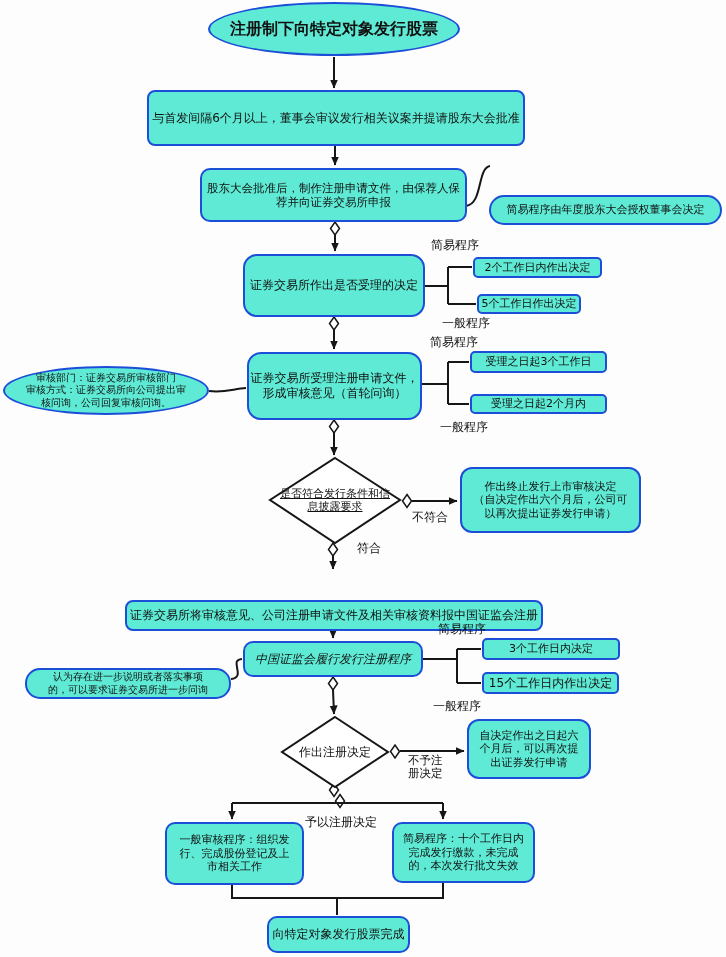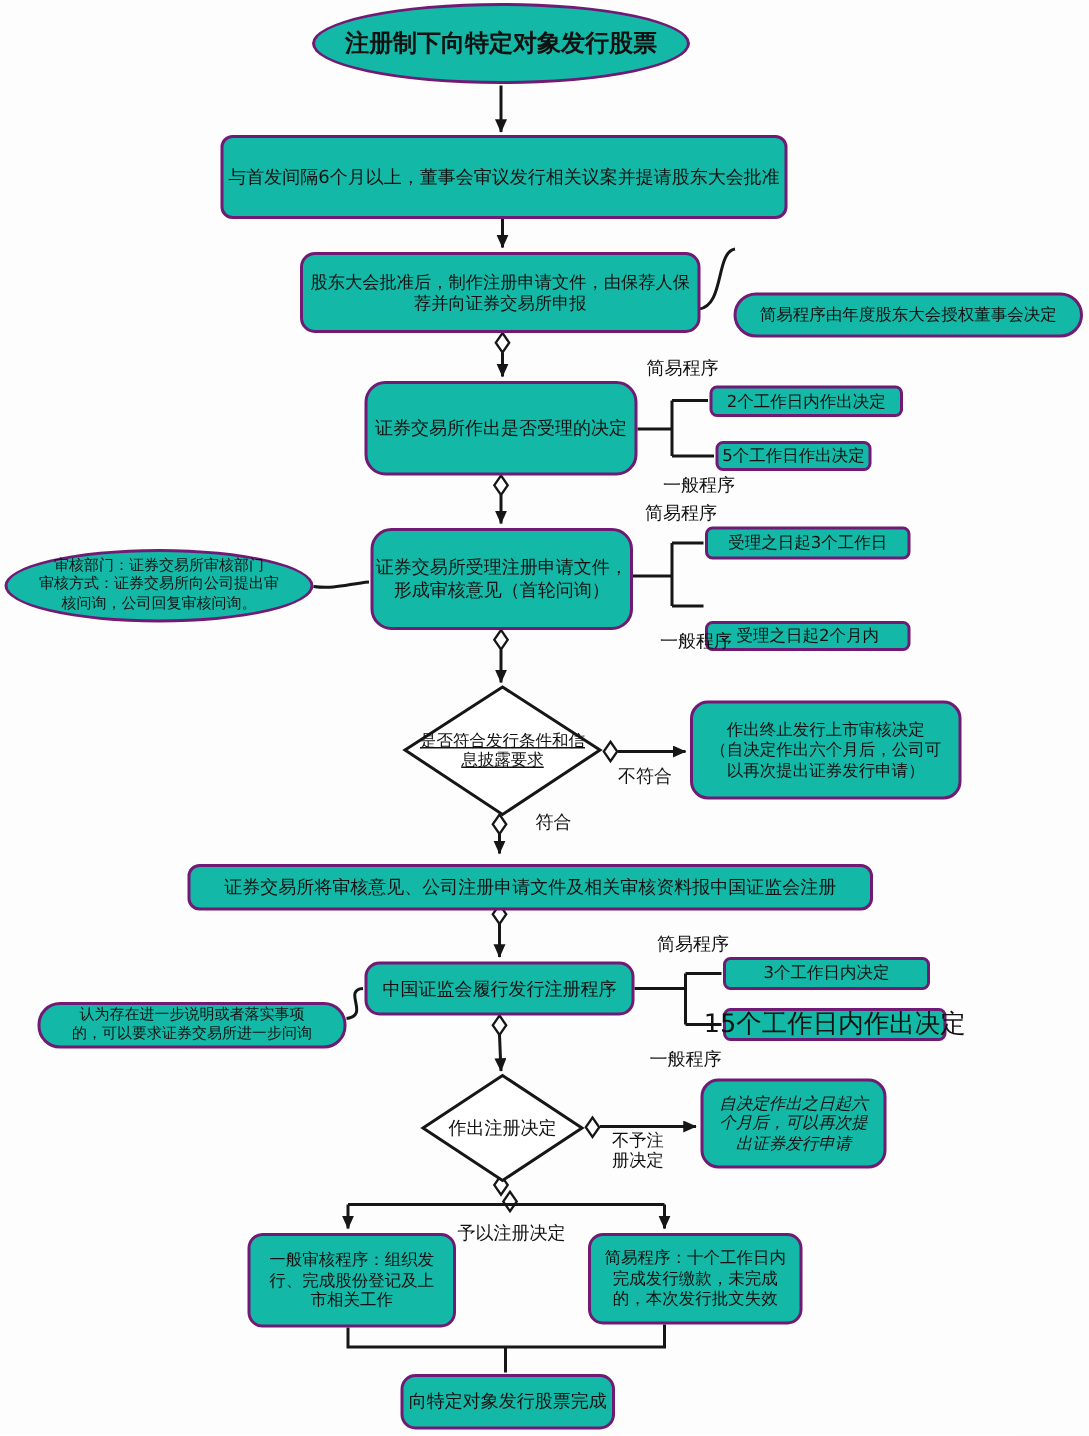--- a/index.html
+++ b/index.html
@@ -9,8 +9,8 @@
   }
   #wires{position:absolute;left:0;top:0;z-index:1;}
   .nd{
-    position:absolute;box-sizing:border-box;z-index:2;background:#14b8a6;
-    border:2px solid #701a75;display:flex;align-items:center;justify-content:center;
+    position:absolute;box-sizing:border-box;z-index:2;background:#5eead4;
+    border:2px solid #1d4ed8;display:flex;align-items:center;justify-content:center;
     text-align:center;line-height:1.22;
   }
   .bare{border:none;background:transparent;}

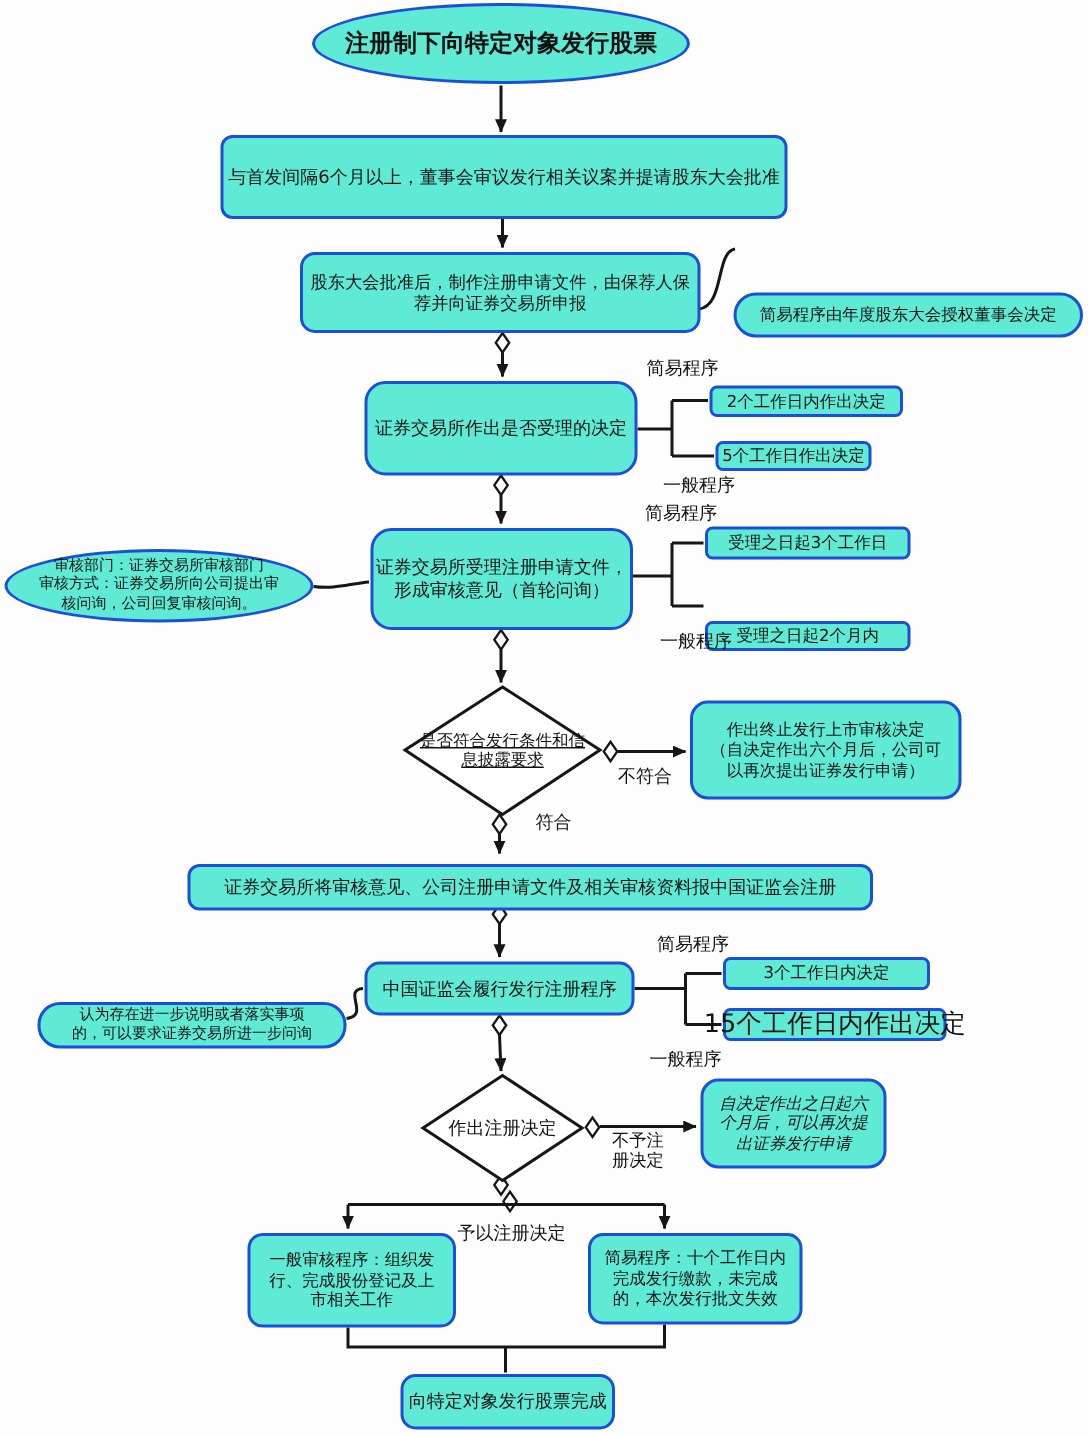--- a/index.html
+++ b/index.html
@@ -101,7 +101,7 @@
 审核方式：证券交易所向公司提出审
 核问询，公司回复审核问询。</div>
   <div class="nd nw" style="left:470px;top:351px;width:137px;height:22px;border-radius:5px;font-size:11px;">受理之日起3个工作日</div>
-  <div class="nd nw" style="left:470px;top:394px;width:137px;height:20px;border-radius:5px;font-size:11px;margin-top:20px;">受理之日起2个月内</div>
+  <div class="nd nw" style="left:470px;top:394px;width:137px;height:20px;border-radius:5px;font-size:11px;">受理之日起2个月内</div>
   <div class="lb" style="left:440px;top:421px;font-size:12px;">一般程序</div>
 
   <div class="nd bare pre" style="left:275px;top:474px;width:120px;height:52px;font-size:11px;text-decoration:underline;">是否符合发行条件和信

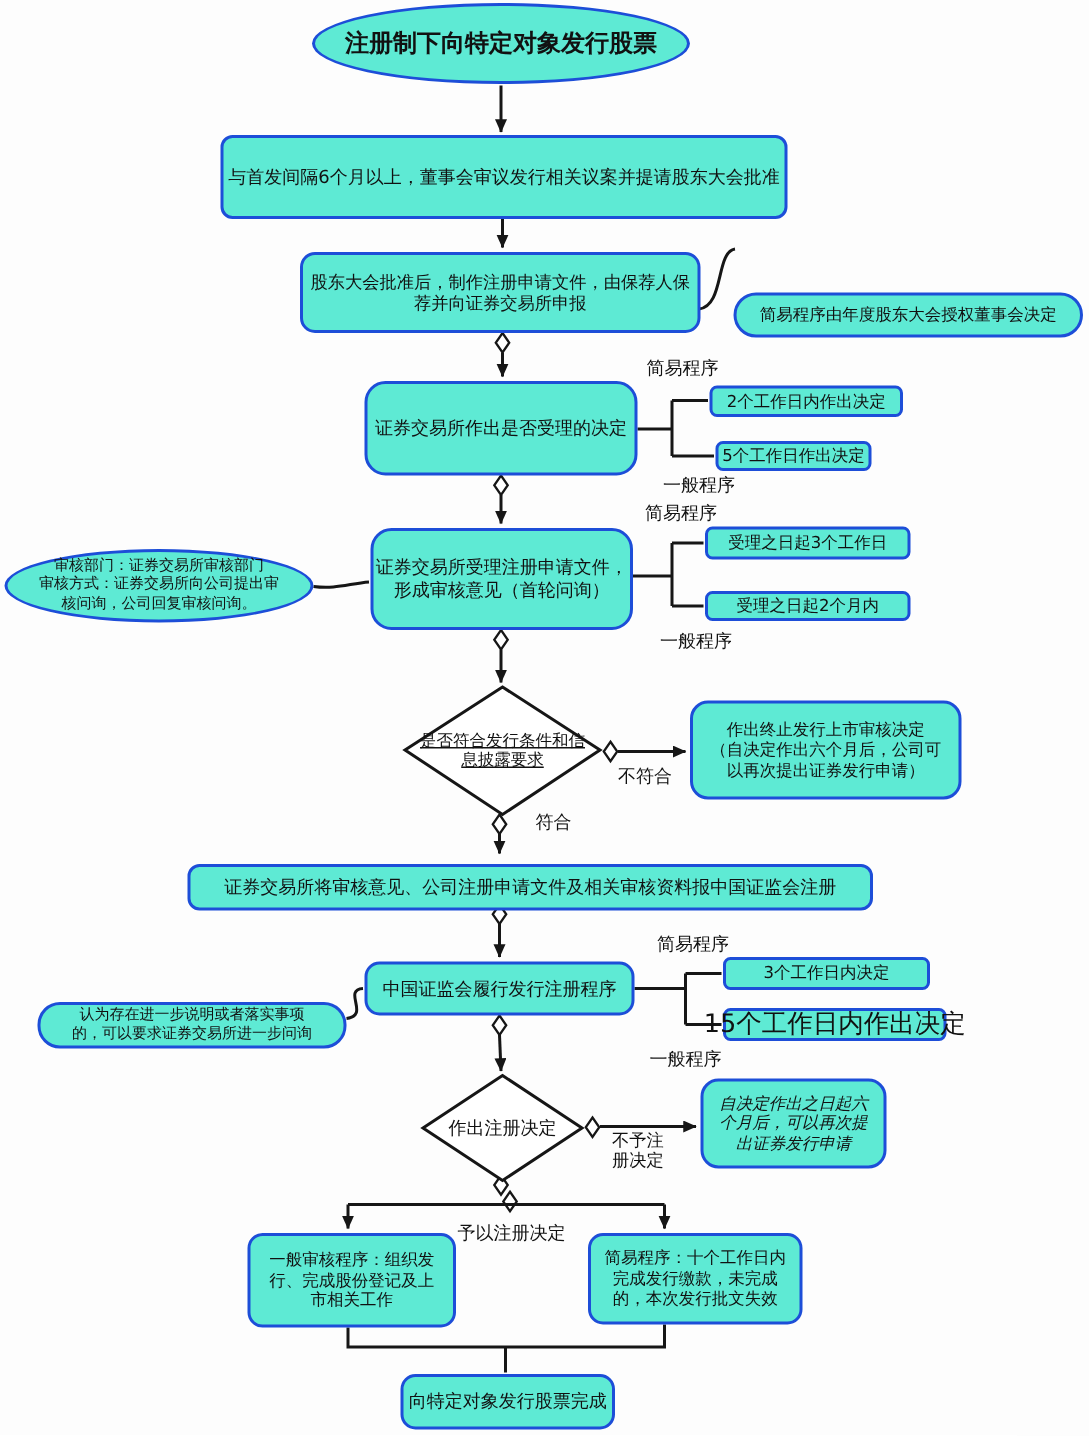--- a/index.html
+++ b/index.html
@@ -112,7 +112,7 @@
   <div class="lb" style="left:412px;top:511px;font-size:12px;">不符合</div>
   <div class="lb" style="left:357px;top:542px;font-size:12px;">符合</div>
 
-  <div class="nd nw" style="left:125px;top:576px;width:457px;height:31px;border-radius:8px;font-size:12px;">证券交易所将审核意见、公司注册申请文件及相关审核资料报中国证监会注册</div>
+  <div class="nd nw" style="left:125px;top:600px;width:418px;height:31px;border-radius:8px;font-size:12px;">证券交易所将审核意见、公司注册申请文件及相关审核资料报中国证监会注册</div>
 
   <div class="nd nw" style="left:243px;top:641px;width:180px;height:36px;border-radius:10px;font-size:12px;">中国证监会履行发行注册程序</div>
   <div class="lb" style="left:438px;top:623px;font-size:12px;">简易程序</div>

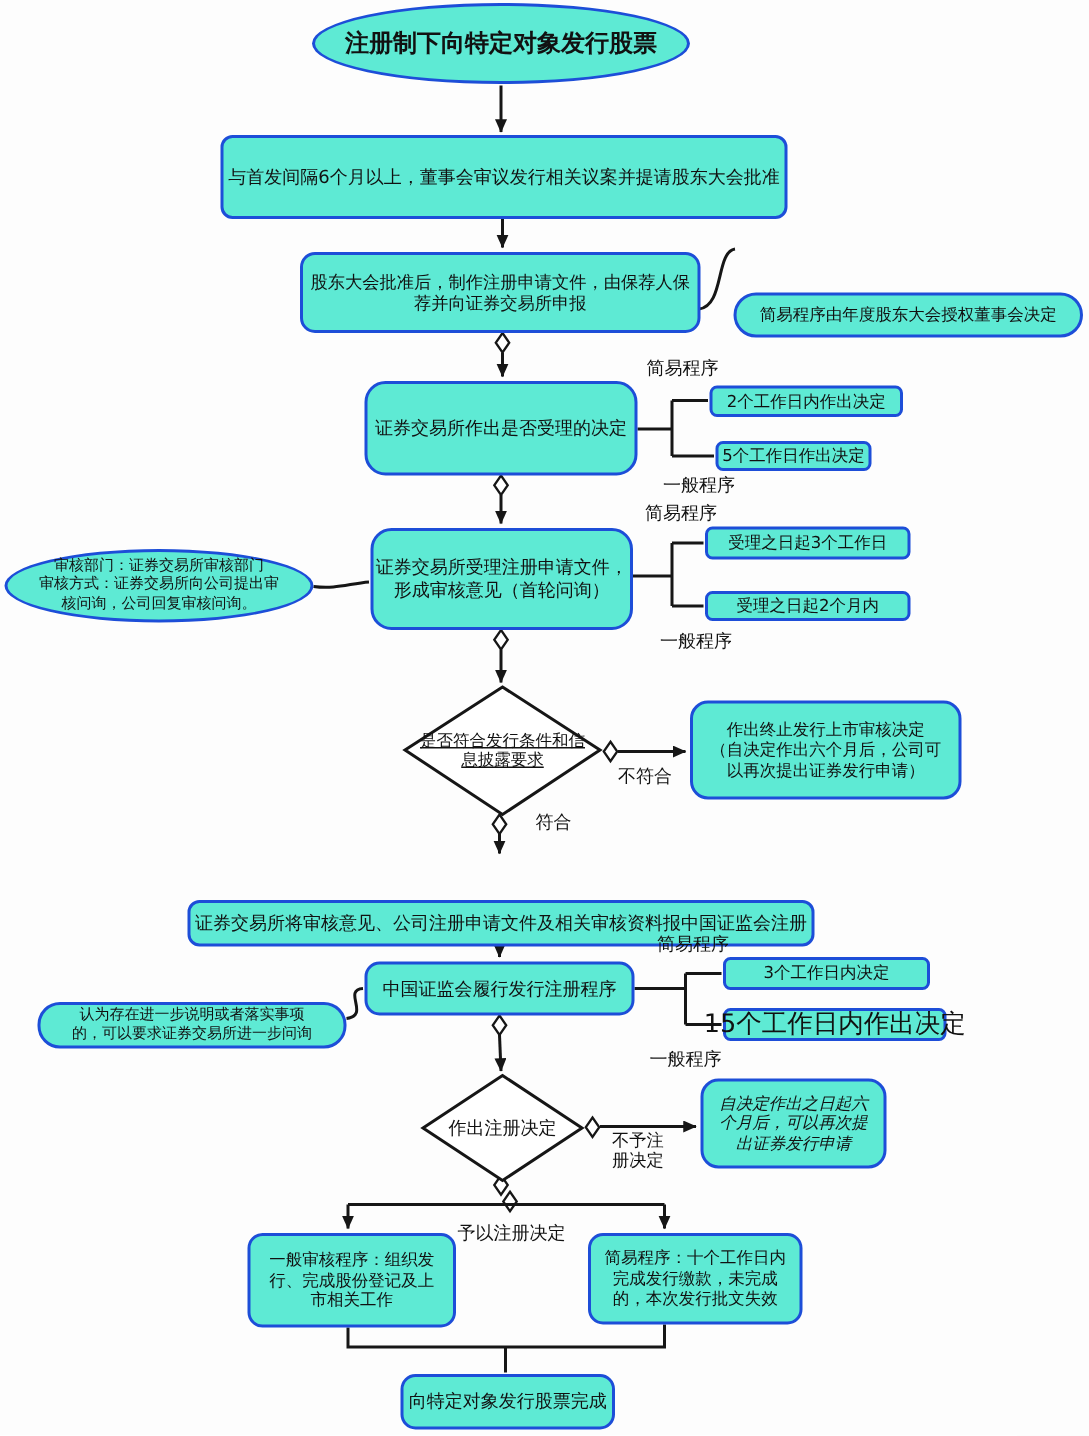--- a/index.html
+++ b/index.html
@@ -114,7 +114,7 @@
 
   <div class="nd nw" style="left:125px;top:600px;width:418px;height:31px;border-radius:8px;font-size:12px;">证券交易所将审核意见、公司注册申请文件及相关审核资料报中国证监会注册</div>
 
-  <div class="nd nw" style="left:243px;top:641px;width:180px;height:36px;border-radius:10px;font-size:12px;">中国证监会履行发行注册程序</div>
+  <div class="nd nw" style="left:243px;top:641px;width:180px;height:36px;border-radius:10px;font-size:12px;font-style:italic;">中国证监会履行发行注册程序</div>
   <div class="lb" style="left:438px;top:623px;font-size:12px;">简易程序</div>
   <div class="nd nw" style="left:482px;top:638px;width:138px;height:22px;border-radius:5px;font-size:11px;">3个工作日内决定</div>
   <div class="nd nw" style="left:482px;top:672px;width:149px;height:22px;border-radius:5px;font-size:17px;">15个工作日内作出决定</div>

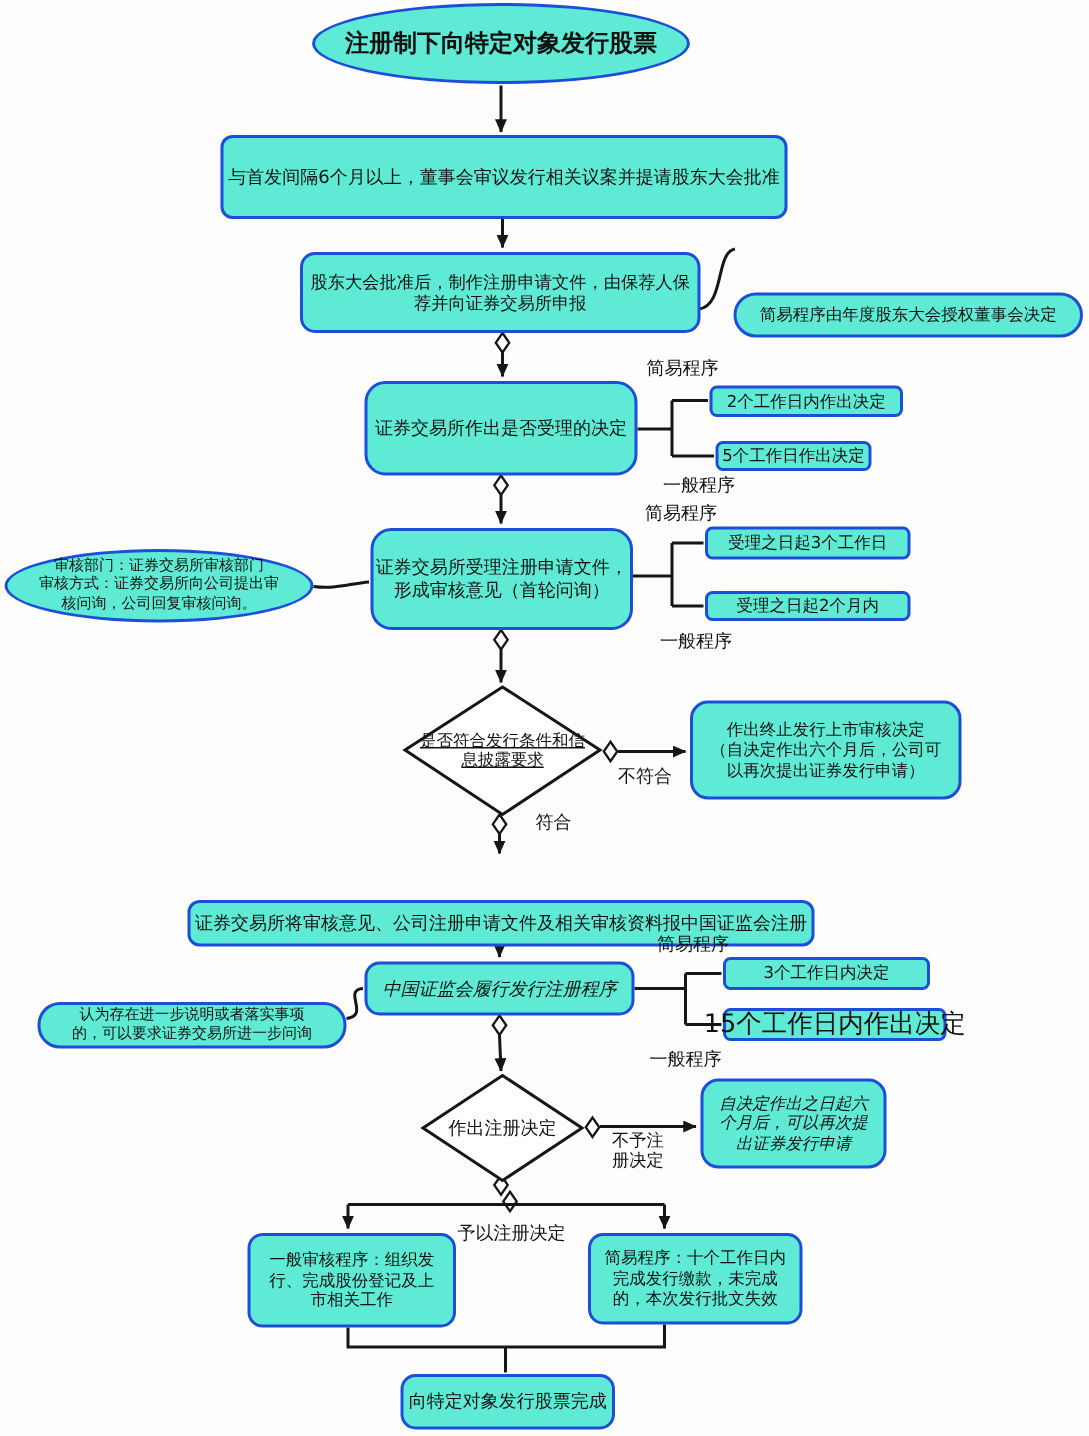--- a/index.html
+++ b/index.html
@@ -117,7 +117,7 @@
   <div class="nd nw" style="left:243px;top:641px;width:180px;height:36px;border-radius:10px;font-size:12px;font-style:italic;">中国证监会履行发行注册程序</div>
   <div class="lb" style="left:438px;top:623px;font-size:12px;">简易程序</div>
   <div class="nd nw" style="left:482px;top:638px;width:138px;height:22px;border-radius:5px;font-size:11px;">3个工作日内决定</div>
-  <div class="nd nw" style="left:482px;top:672px;width:149px;height:22px;border-radius:5px;font-size:17px;">15个工作日内作出决定</div>
+  <div class="nd nw" style="left:482px;top:672px;width:137px;height:22px;border-radius:5px;font-size:12px;">15个工作日内作出决定</div>
   <div class="lb" style="left:433px;top:700px;font-size:12px;">一般程序</div>
 
   <div class="nd pre" style="left:25px;top:668px;width:206px;height:31px;border-radius:15px;font-size:10px;">认为存在进一步说明或者落实事项

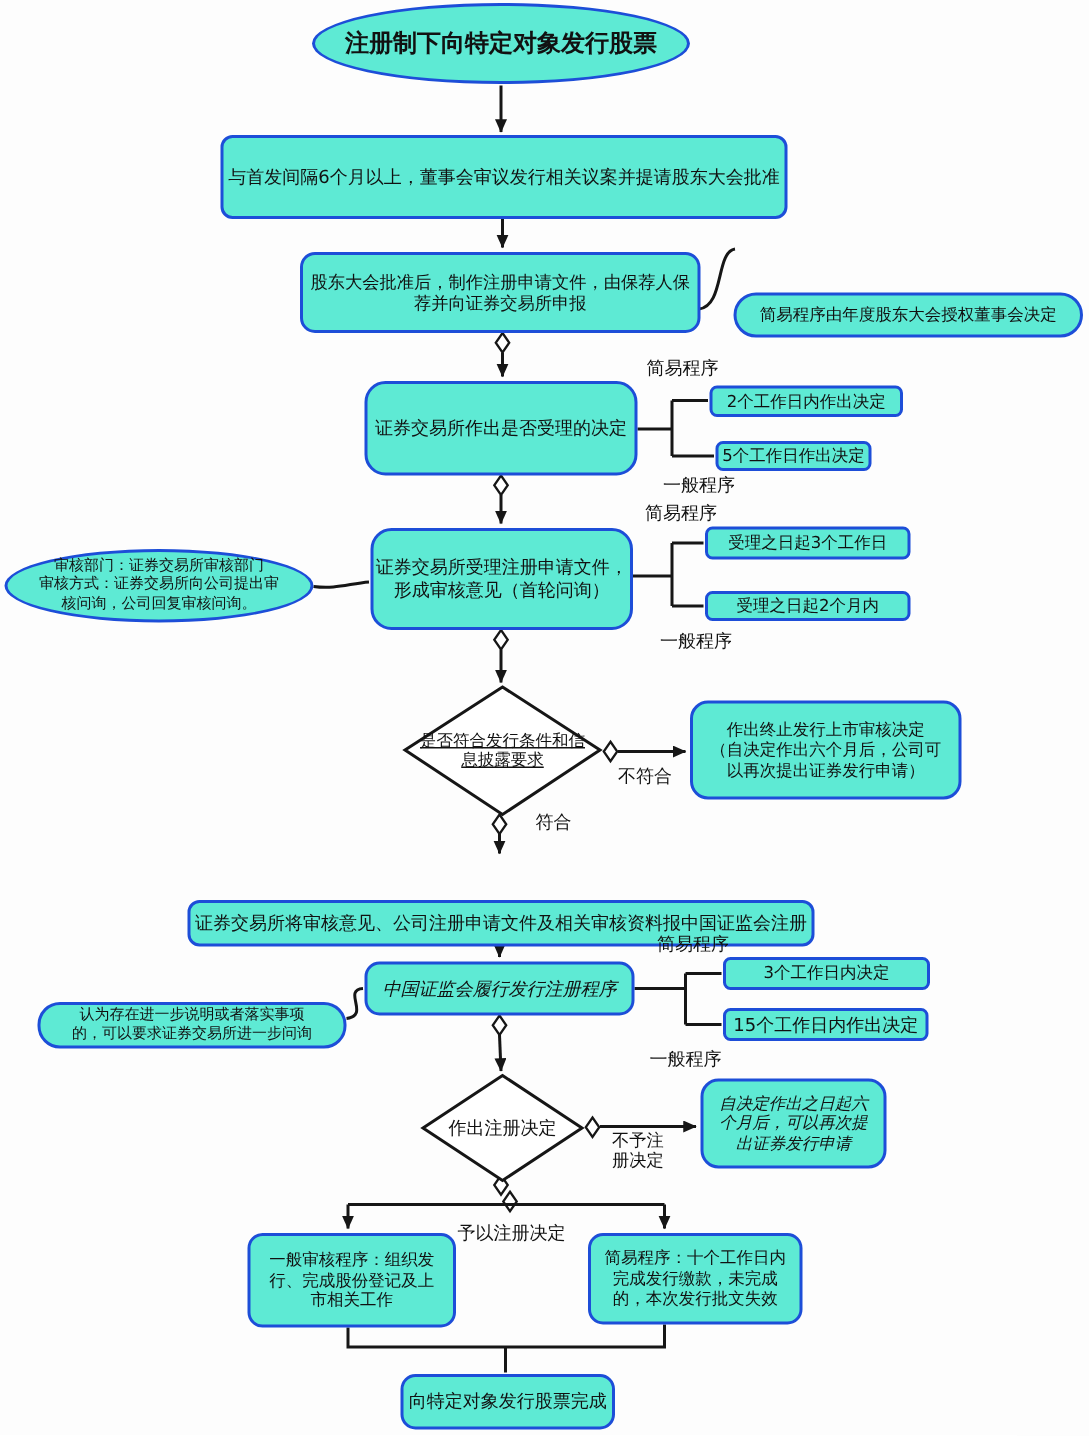--- a/index.html
+++ b/index.html
@@ -124,7 +124,7 @@
 的，可以要求证券交易所进一步问询</div>
 
   <div class="nd bare nw" style="left:285px;top:740px;width:100px;height:24px;font-size:12px;">作出注册决定</div>
-  <div class="nd pre" style="left:467px;top:719px;width:124px;height:60px;border-radius:12px;font-size:11px;font-style:italic;">自决定作出之日起六
+  <div class="nd pre" style="left:467px;top:719px;width:124px;height:60px;border-radius:12px;font-size:11px;">自决定作出之日起六
 个月后，可以再次提
 出证券发行申请</div>
   <div class="lb pre" style="left:408px;top:754px;width:48px;font-size:11.5px;white-space:pre-line;">不予注

